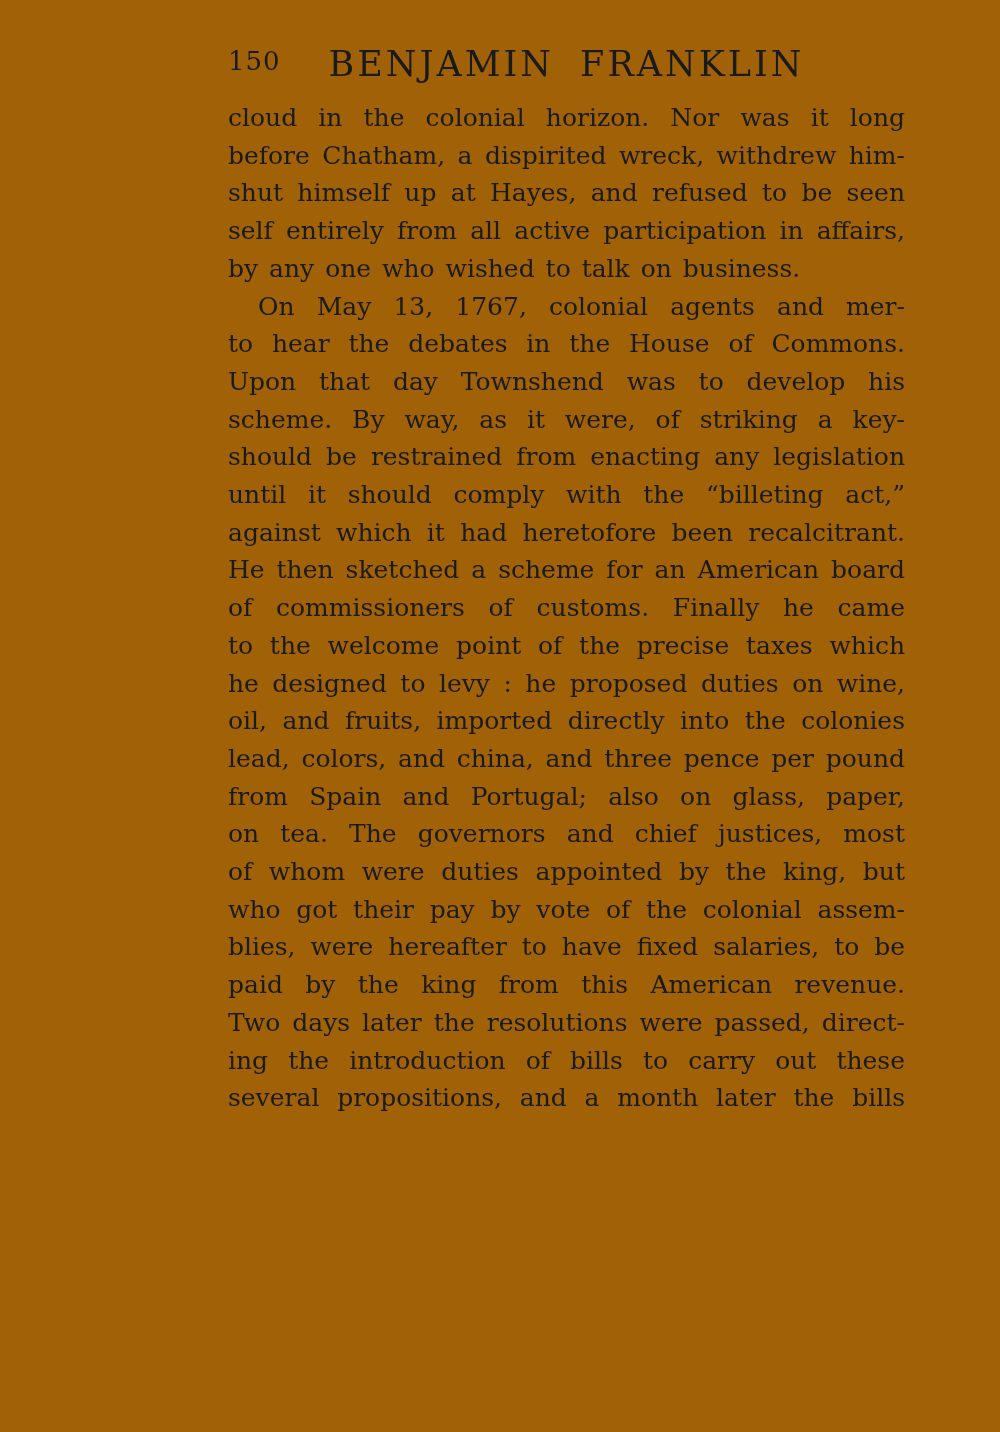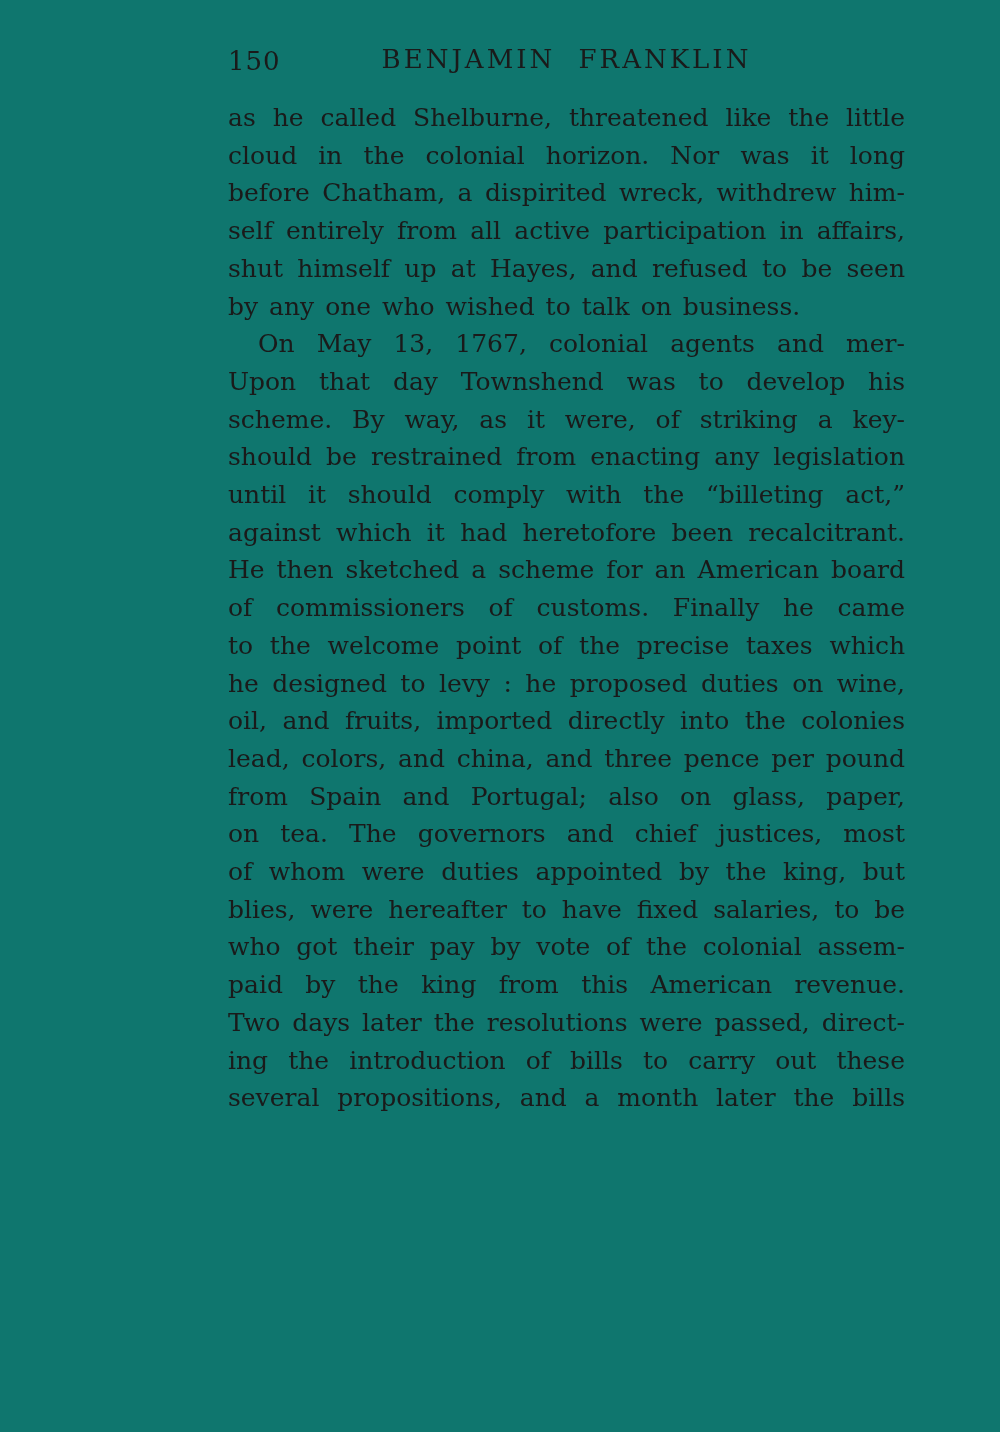--- a/index.html
+++ b/index.html
@@ -65,7 +65,7 @@
 </head>
 <body>
 
-<div class="page" style="background: #0f766e; color: rgb(26, 26, 26);">
+<div class="page" style="background: #a16207; color: rgb(26, 26, 26);">
   <div class="running-header">
     <span class="page-number">150</span>
     <span class="running-head">BENJAMIN FRANKLIN</span>

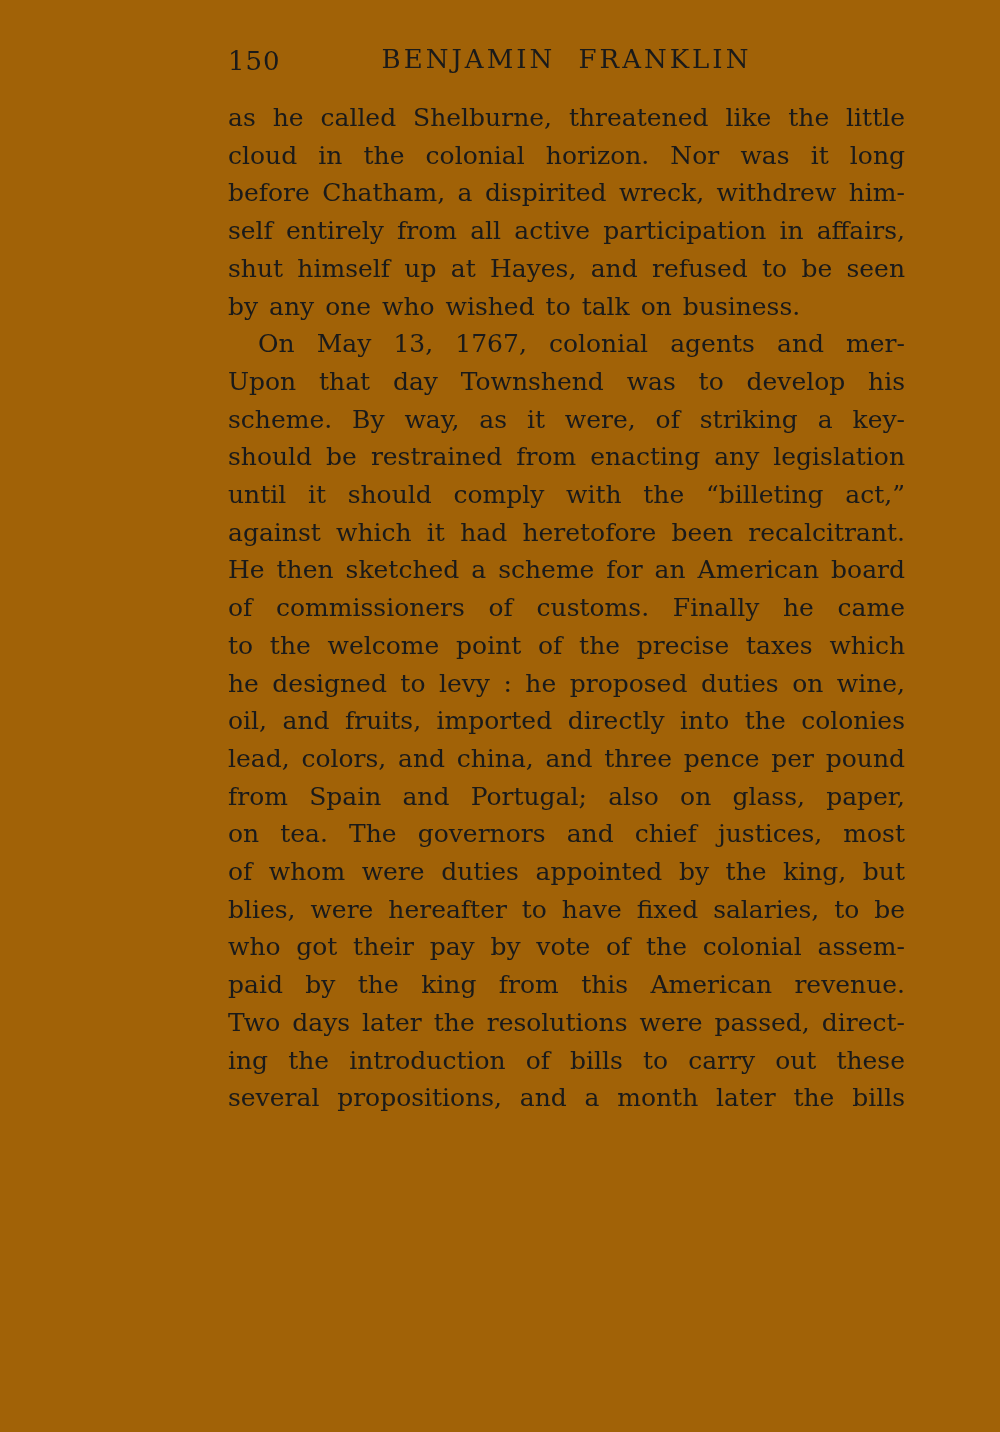--- a/index.html
+++ b/index.html
@@ -37,7 +37,7 @@
     right: 0;
     top: 0;
     text-align: center;
-    font-size: 26px;
+    font-size: 35px;
     letter-spacing: 3px;
     word-spacing: 12px;
   }

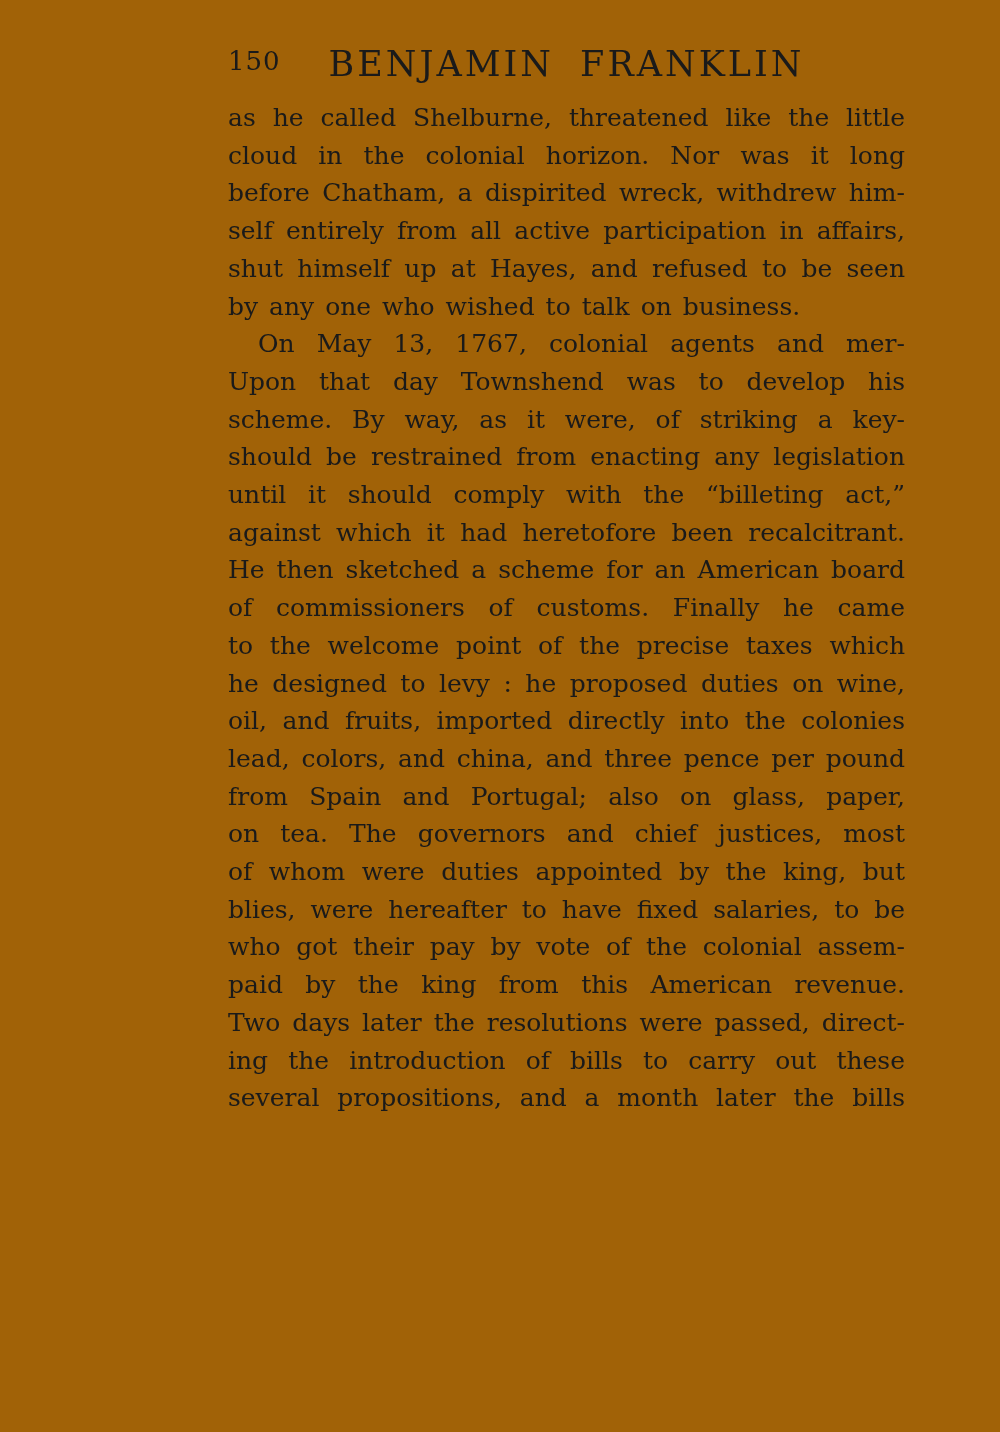--- a/index.html
+++ b/index.html
@@ -73,7 +73,6 @@
 
   <div class="text-block">
       <div>
-        <div class="text-line">as he called Shelburne, threatened like the little</div>
         <div class="text-line">cloud in the colonial horizon.  Nor was it long</div>
         <div class="text-line">before Chatham, a dispirited wreck, withdrew him-</div>
         <div class="text-line">self entirely from all active participation in affairs,</div>

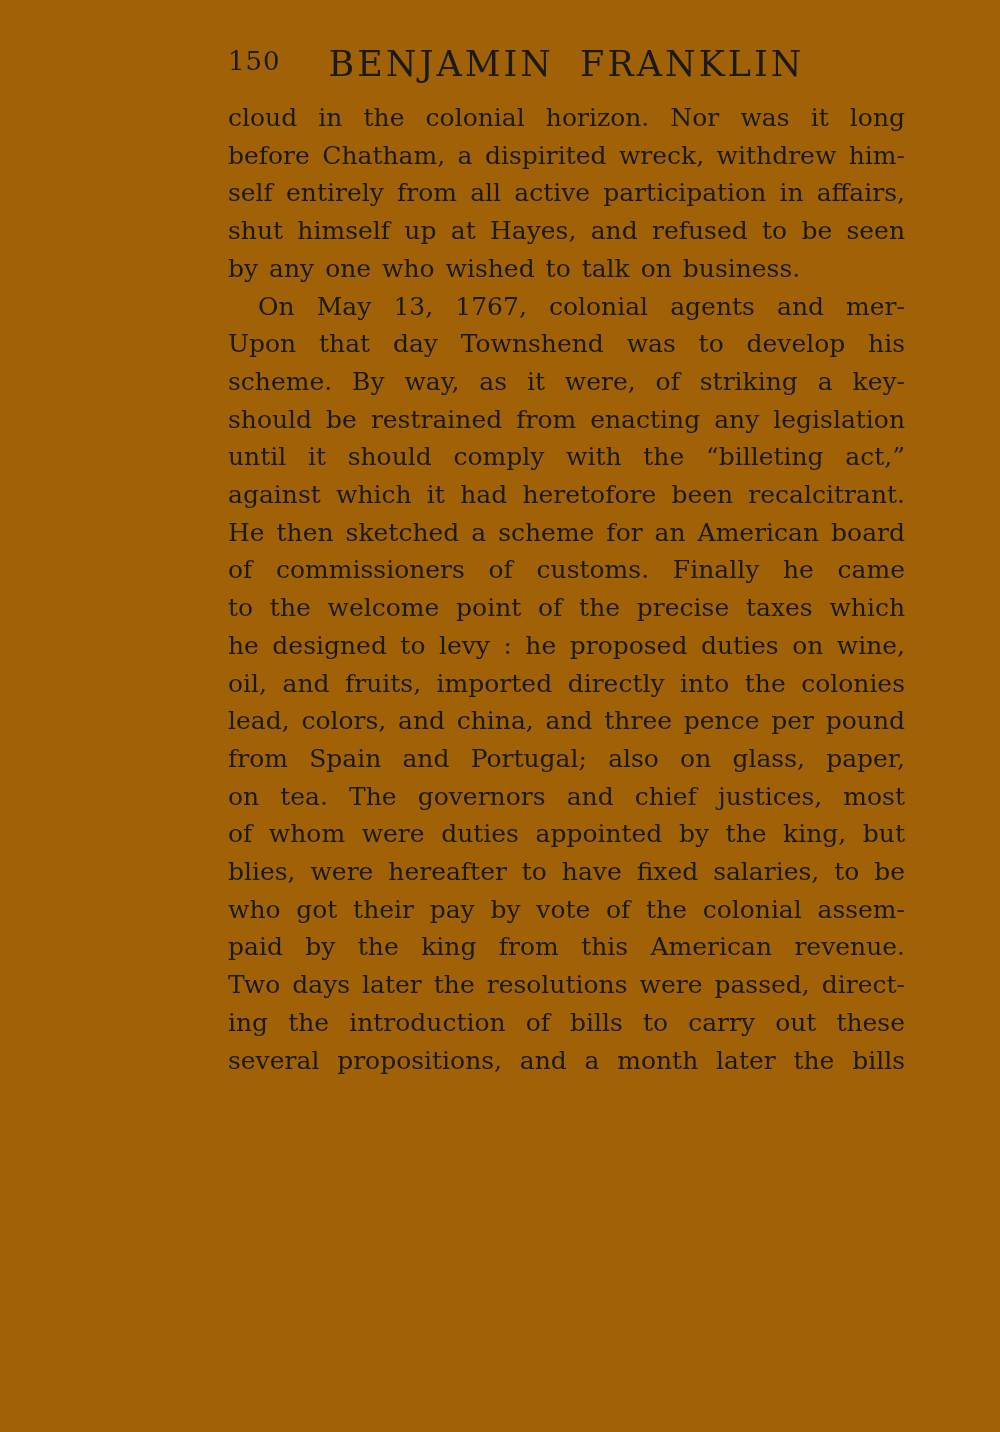--- a/index.html
+++ b/index.html
@@ -75,8 +75,8 @@
       <div>
         <div class="text-line">cloud in the colonial horizon.  Nor was it long</div>
         <div class="text-line">before Chatham, a dispirited wreck, withdrew him-</div>
+        <div class="text-line">shut himself up at Hayes, and refused to be seen</div>
         <div class="text-line">self entirely from all active participation in affairs,</div>
-        <div class="text-line">shut himself up at Hayes, and refused to be seen</div>
         <div class="text-line last">by any one who wished to talk on business.</div>
       </div>
       <div>

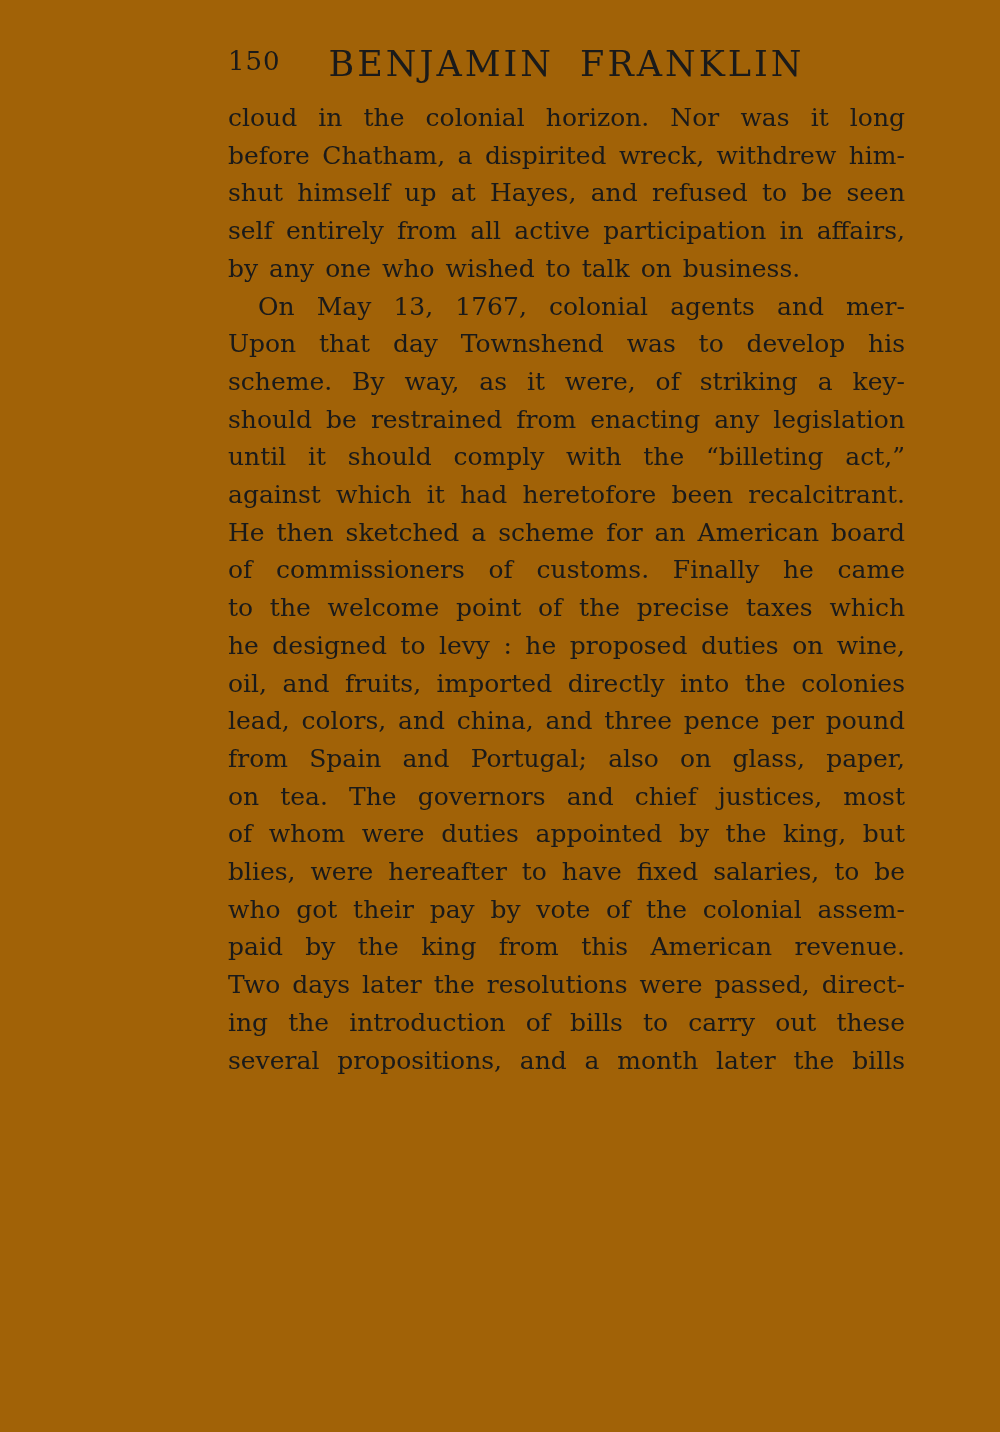--- a/index.html
+++ b/index.html
@@ -81,6 +81,7 @@
       </div>
       <div>
         <div class="text-line indent">On May 13, 1767, colonial agents and mer-</div>
+        <div class="text-line">to hear the debates in the House of Commons.</div>
         <div class="text-line">Upon that day Townshend was to develop his</div>
         <div class="text-line">scheme.  By way, as it were, of striking a key-</div>
         <div class="text-line">should be restrained from enacting any legislation</div>

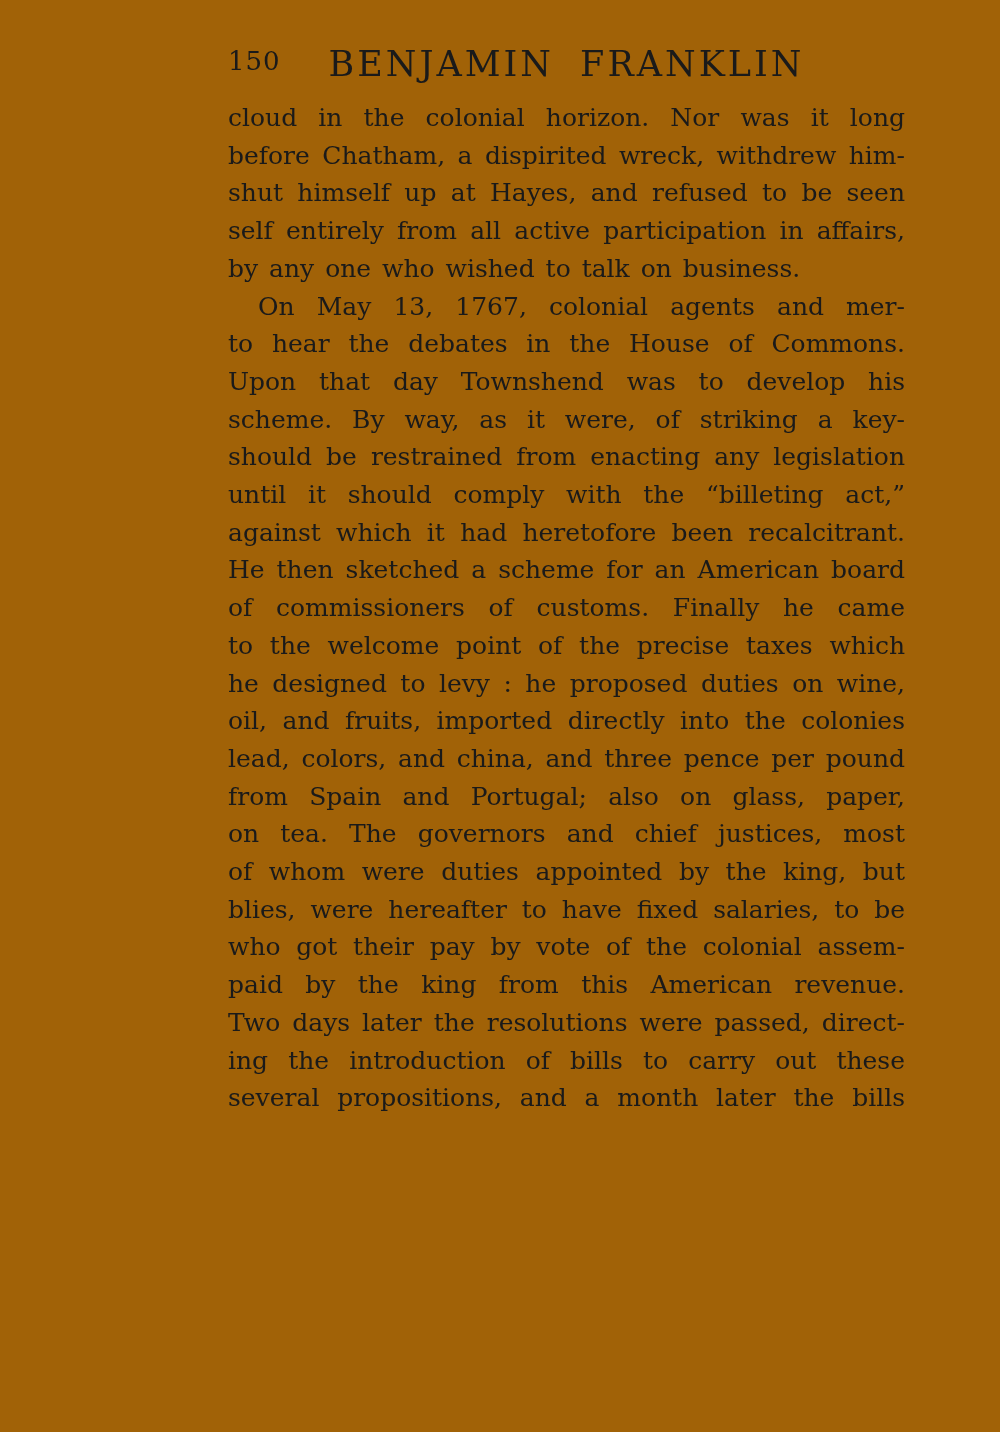--- a/index.html
+++ b/index.html
@@ -96,8 +96,8 @@
         <div class="text-line">from Spain and Portugal; also on glass, paper,</div>
         <div class="text-line">on tea.  The governors and chief justices, most</div>
         <div class="text-line">of whom were duties appointed by the king, but</div>
+        <div class="text-line">who got their pay by vote of the colonial assem-</div>
         <div class="text-line">blies, were hereafter to have fixed salaries, to be</div>
-        <div class="text-line">who got their pay by vote of the colonial assem-</div>
         <div class="text-line">paid by the king from this American revenue.</div>
         <div class="text-line">Two days later the resolutions were passed, direct-</div>
         <div class="text-line">ing the introduction of bills to carry out these</div>

